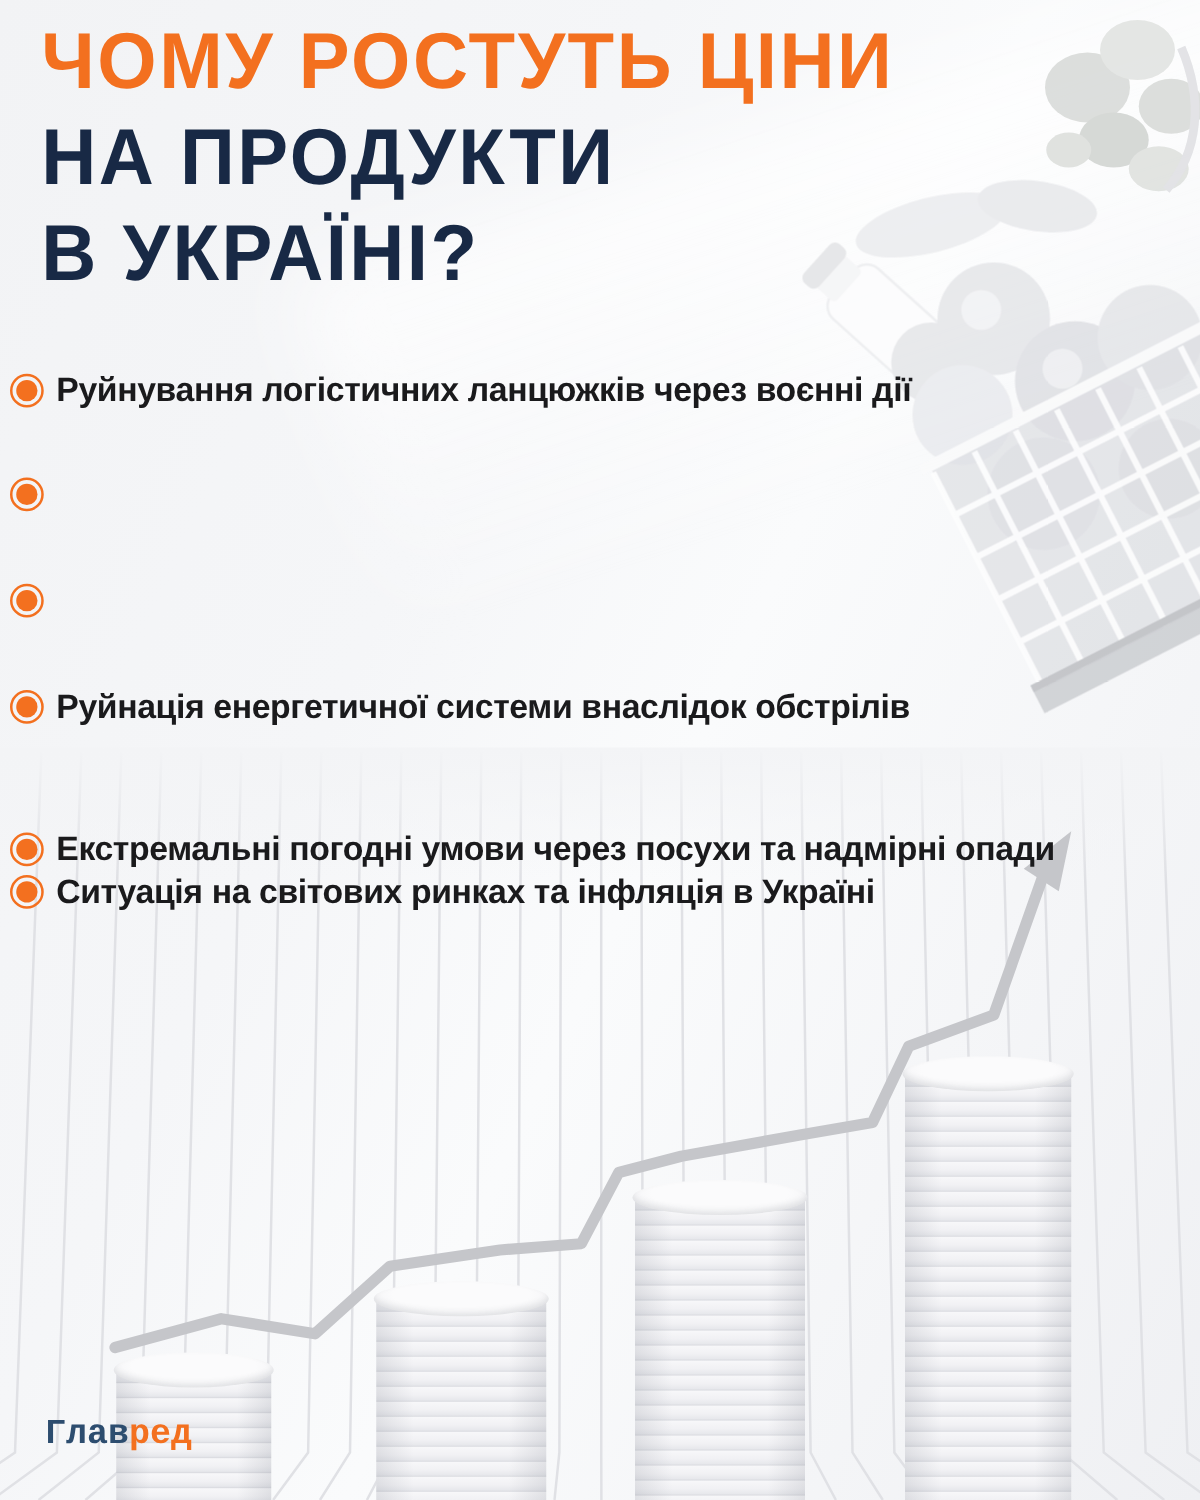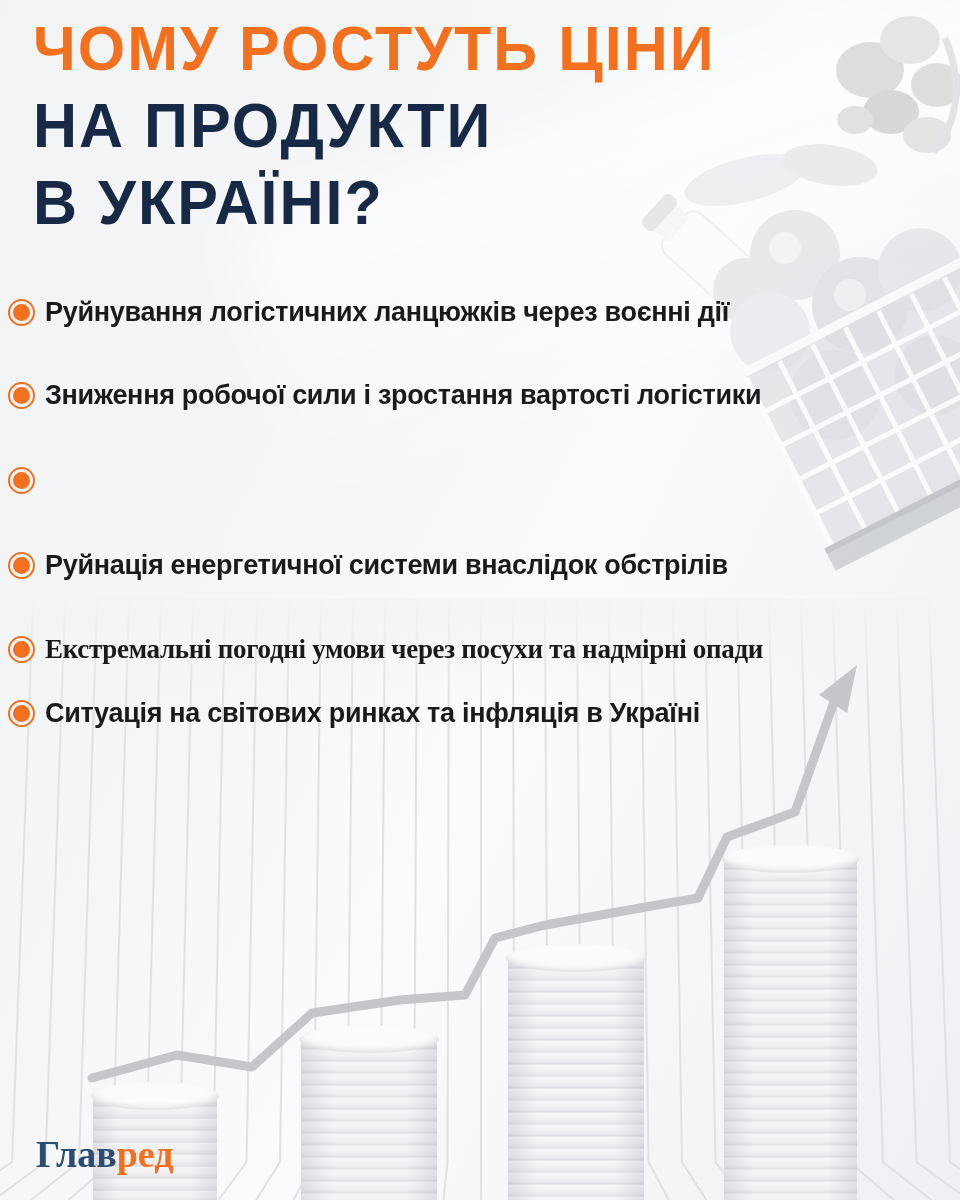--- a/index.html
+++ b/index.html
@@ -190,7 +190,6 @@
       <span class="ring">
           <span class="dot"></span>
         </span>
-      <span class="txt">Зниження робочої сили і зростання вартості логістики</span>
     </li>
     <li class="bullet" style="top:463px;">
       <span class="ring">

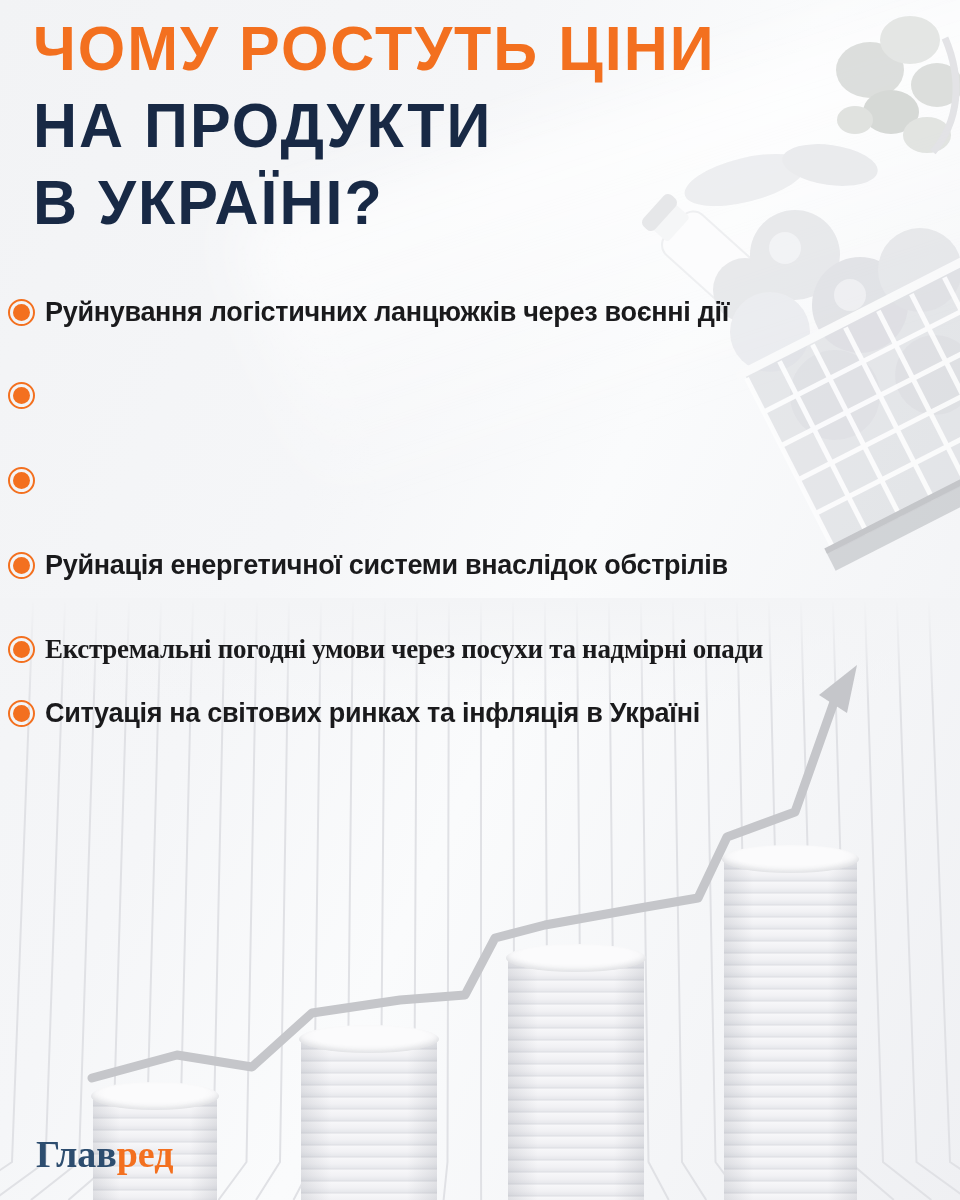--- a/index.html
+++ b/index.html
@@ -202,7 +202,7 @@
         </span>
       <span class="txt">Руйнація енергетичної системи внаслідок обстрілів</span>
     </li>
-    <li class="bullet" style="top:632px;font-family:Liberation Serif, serif;">
+    <li class="bullet" style="top:662px;">
       <span class="ring">
           <span class="dot"></span>
         </span>

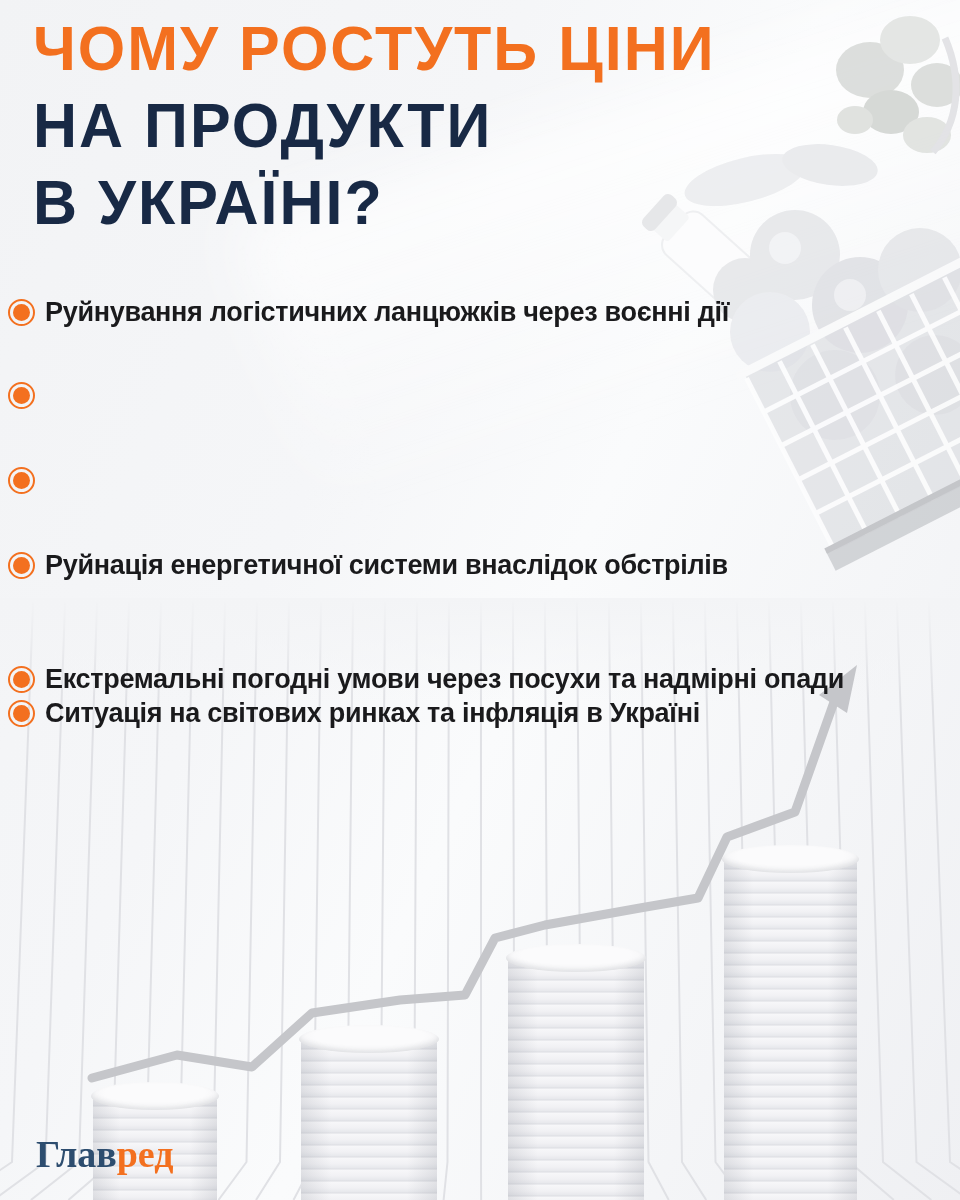--- a/index.html
+++ b/index.html
@@ -55,7 +55,7 @@
   }
   .logo{
     position:absolute;left:36px;top:1132px;z-index:3;
-    font-family:Liberation Serif, serif;font-weight:bold;font-size:38px;letter-spacing:0;
+    font-family:Liberation Mono, monospace;font-weight:bold;font-size:28px;letter-spacing:0;
   }
   .logo .l-navy{color:#2d4d6f;}
   .logo .l-orange{color:#f3701f;}

